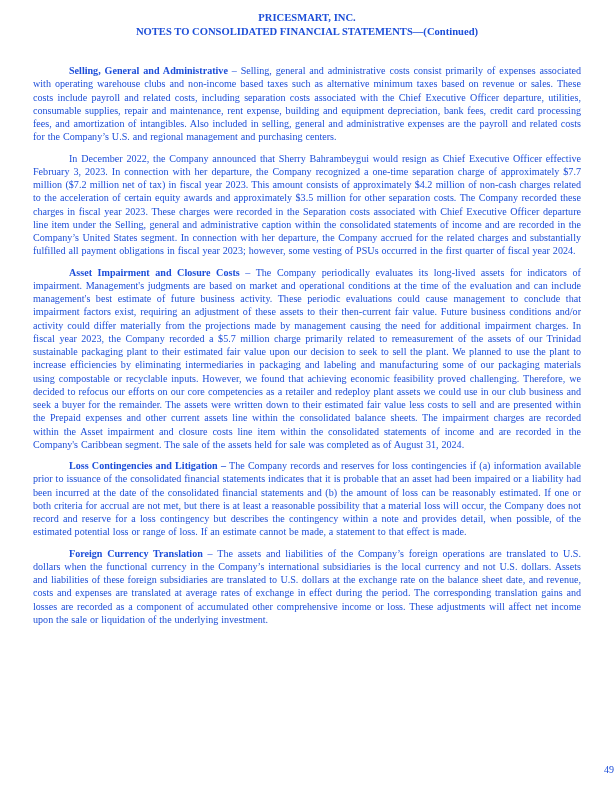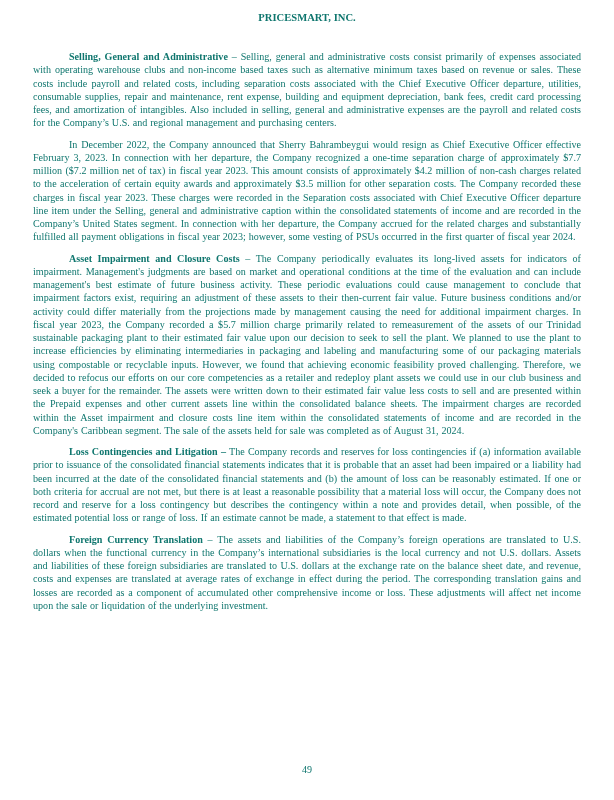--- a/index.html
+++ b/index.html
@@ -13,7 +13,7 @@
     height: 800px;
     margin: 0 auto;
     background: #ffffff;
-    color: #0f766e;
+    color: #1d4ed8;
     font-family: "Liberation Serif", "DejaVu Serif", serif;
     overflow: hidden;
     box-sizing: border-box;

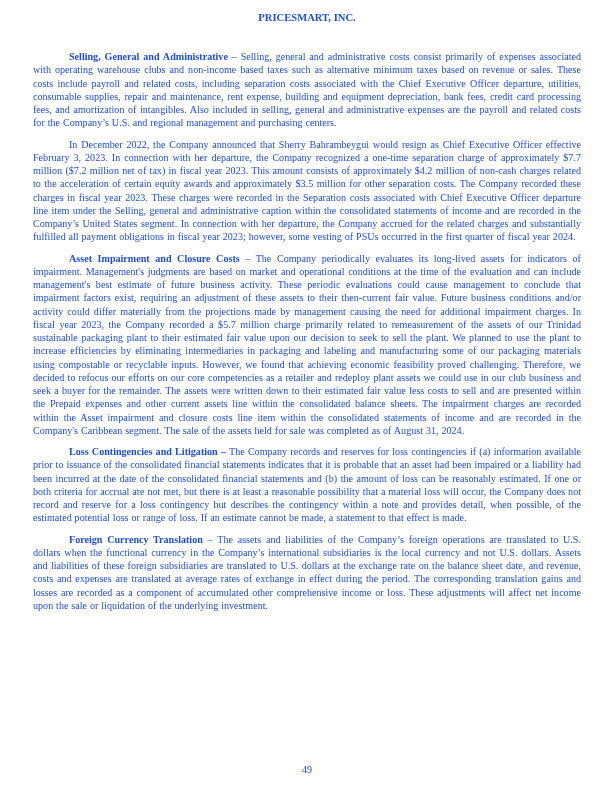--- a/index.html
+++ b/index.html
@@ -59,6 +59,7 @@
 
     <div class="doc-header">
       <span class="line">PRICESMART, INC.</span>
+      <span class="line">NOTES TO CONSOLIDATED FINANCIAL STATEMENTS—(Continued)</span>
     </div>
 
     <p class="para"><span class="lead">Selling, General and Administrative</span><span> – Selling, general and administrative costs consist primarily of expenses associated with operating warehouse clubs and non-income based taxes such as alternative minimum taxes based on revenue or sales. These costs include payroll and related costs, including separation costs associated with the Chief Executive Officer departure, utilities, consumable supplies, repair and maintenance, rent expense, building and equipment depreciation, bank fees, credit card processing fees, and amortization of intangibles. Also included in selling, general and administrative expenses are the payroll and related costs for the Company’s U.S. and regional management and purchasing centers.</span></p>

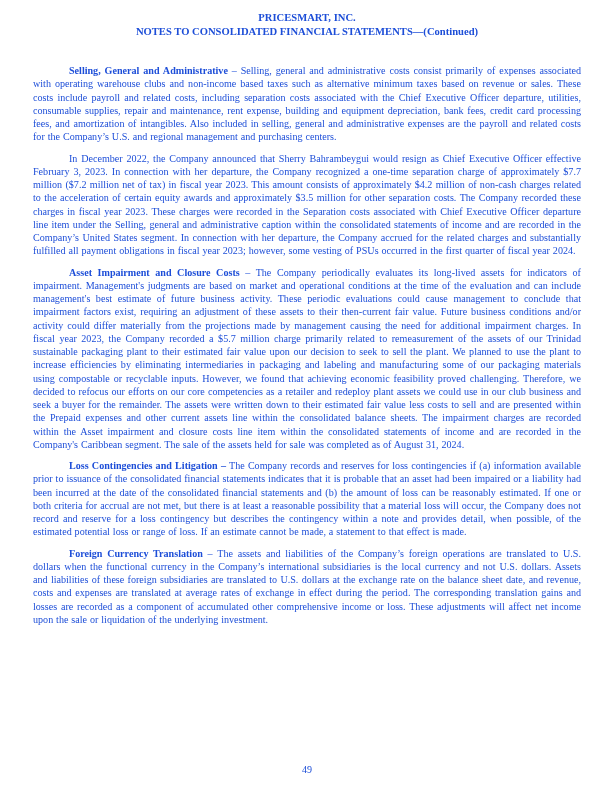--- a/index.html
+++ b/index.html
@@ -47,7 +47,7 @@
     left: 0;
     right: 0;
     bottom: 25px;
-    text-align: center;
+    text-align: right;
     font-size: 10px;
   }
 </style>

